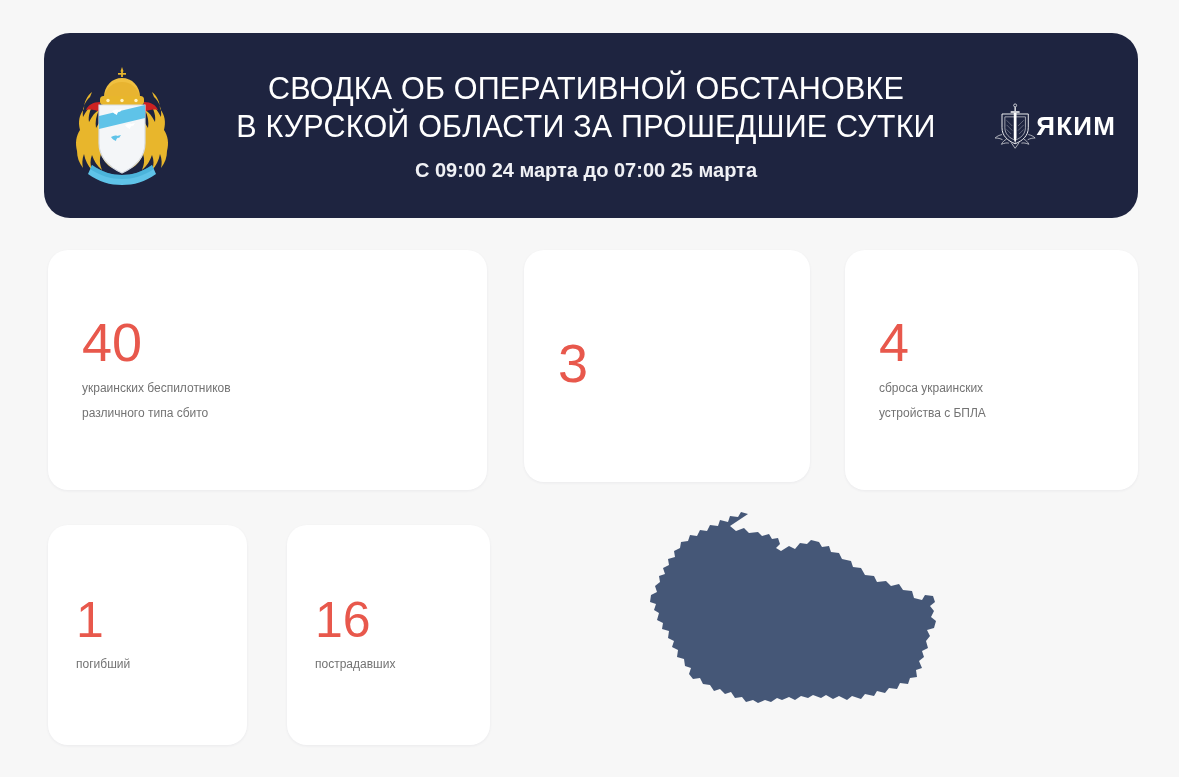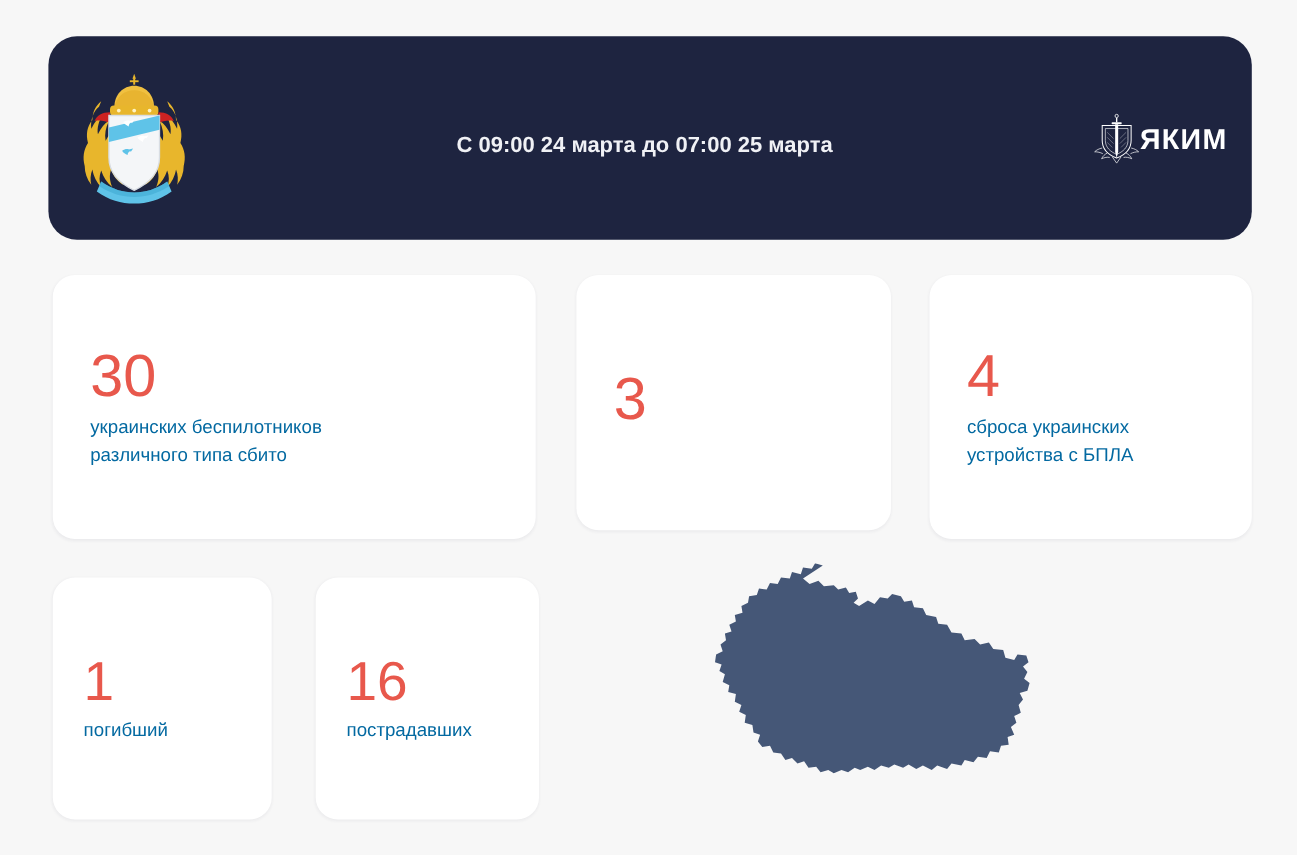--- a/index.html
+++ b/index.html
@@ -169,6 +169,8 @@
   </div>
 
   <div class="header-center">
+    <div class="header-title">СВОДКА ОБ ОПЕРАТИВНОЙ ОБСТАНОВКЕ
+В КУРСКОЙ ОБЛАСТИ ЗА ПРОШЕДШИЕ СУТКИ</div>
     <div class="header-subtitle">С 09:00 24 марта до 07:00 25 марта</div>
   </div>
 

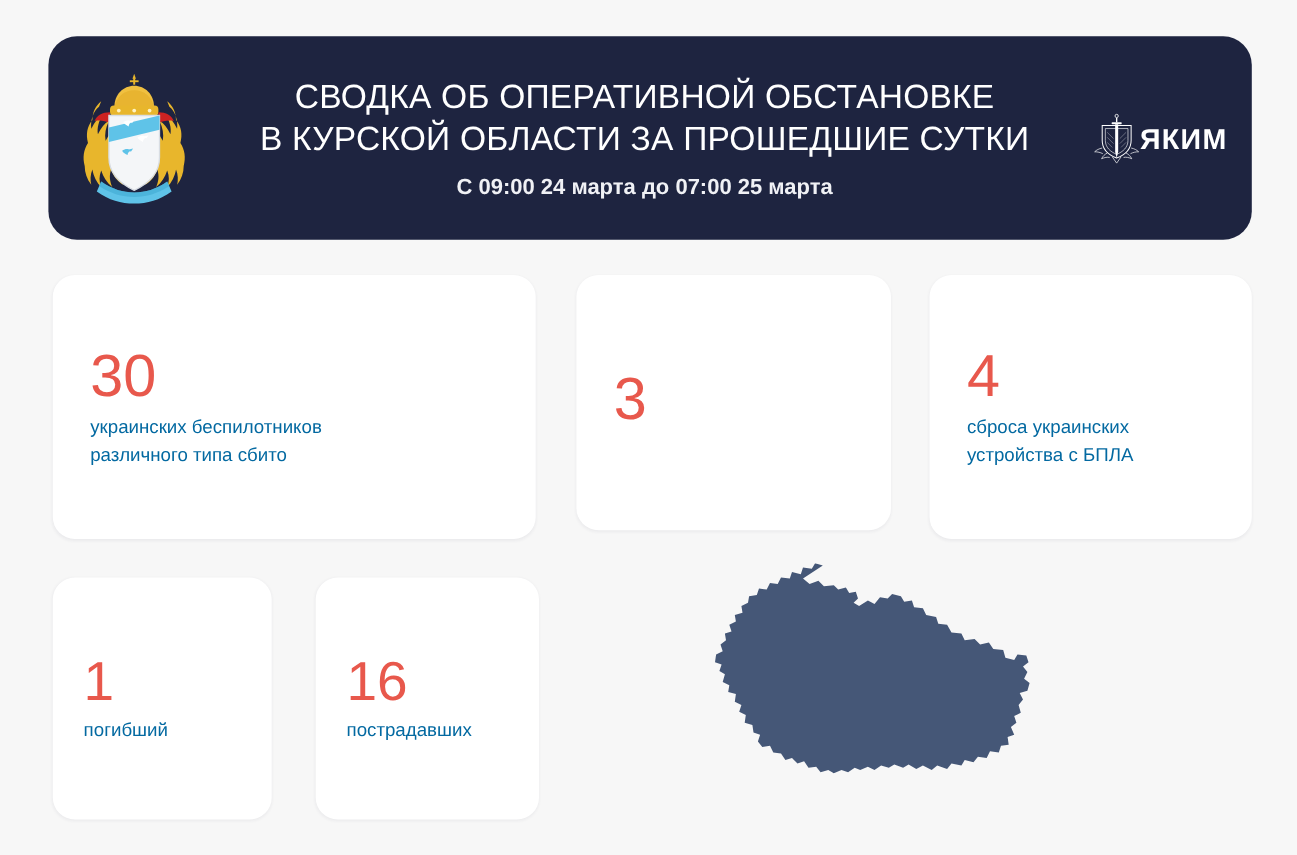--- a/index.html
+++ b/index.html
@@ -201,7 +201,7 @@
 
 <div class="card" id="card-0">
   <div class="card-inner">
-    <div class="card-value">30</div>
+    <div class="card-value">40</div>
     <div class="card-label">украинских беспилотников
 различного типа сбито</div>
   </div>

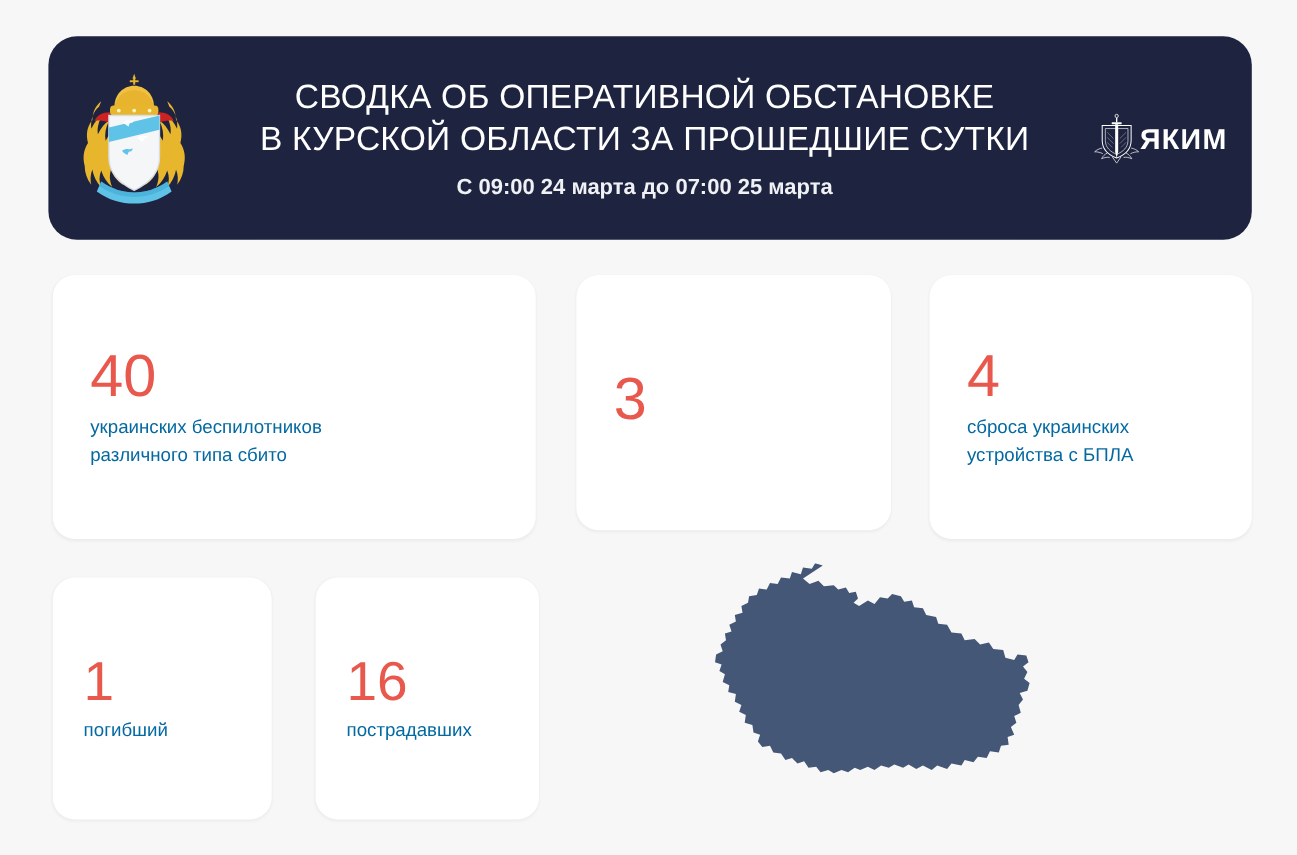--- a/index.html
+++ b/index.html
@@ -96,8 +96,8 @@
     margin-bottom: 6px;
   }
   .card-label {
-    color: #0369a1;
-    font-size: 17px;
+    color: #737373;
+    font-size: 12px;
     line-height: 25px;
     white-space: pre-line;
   }

